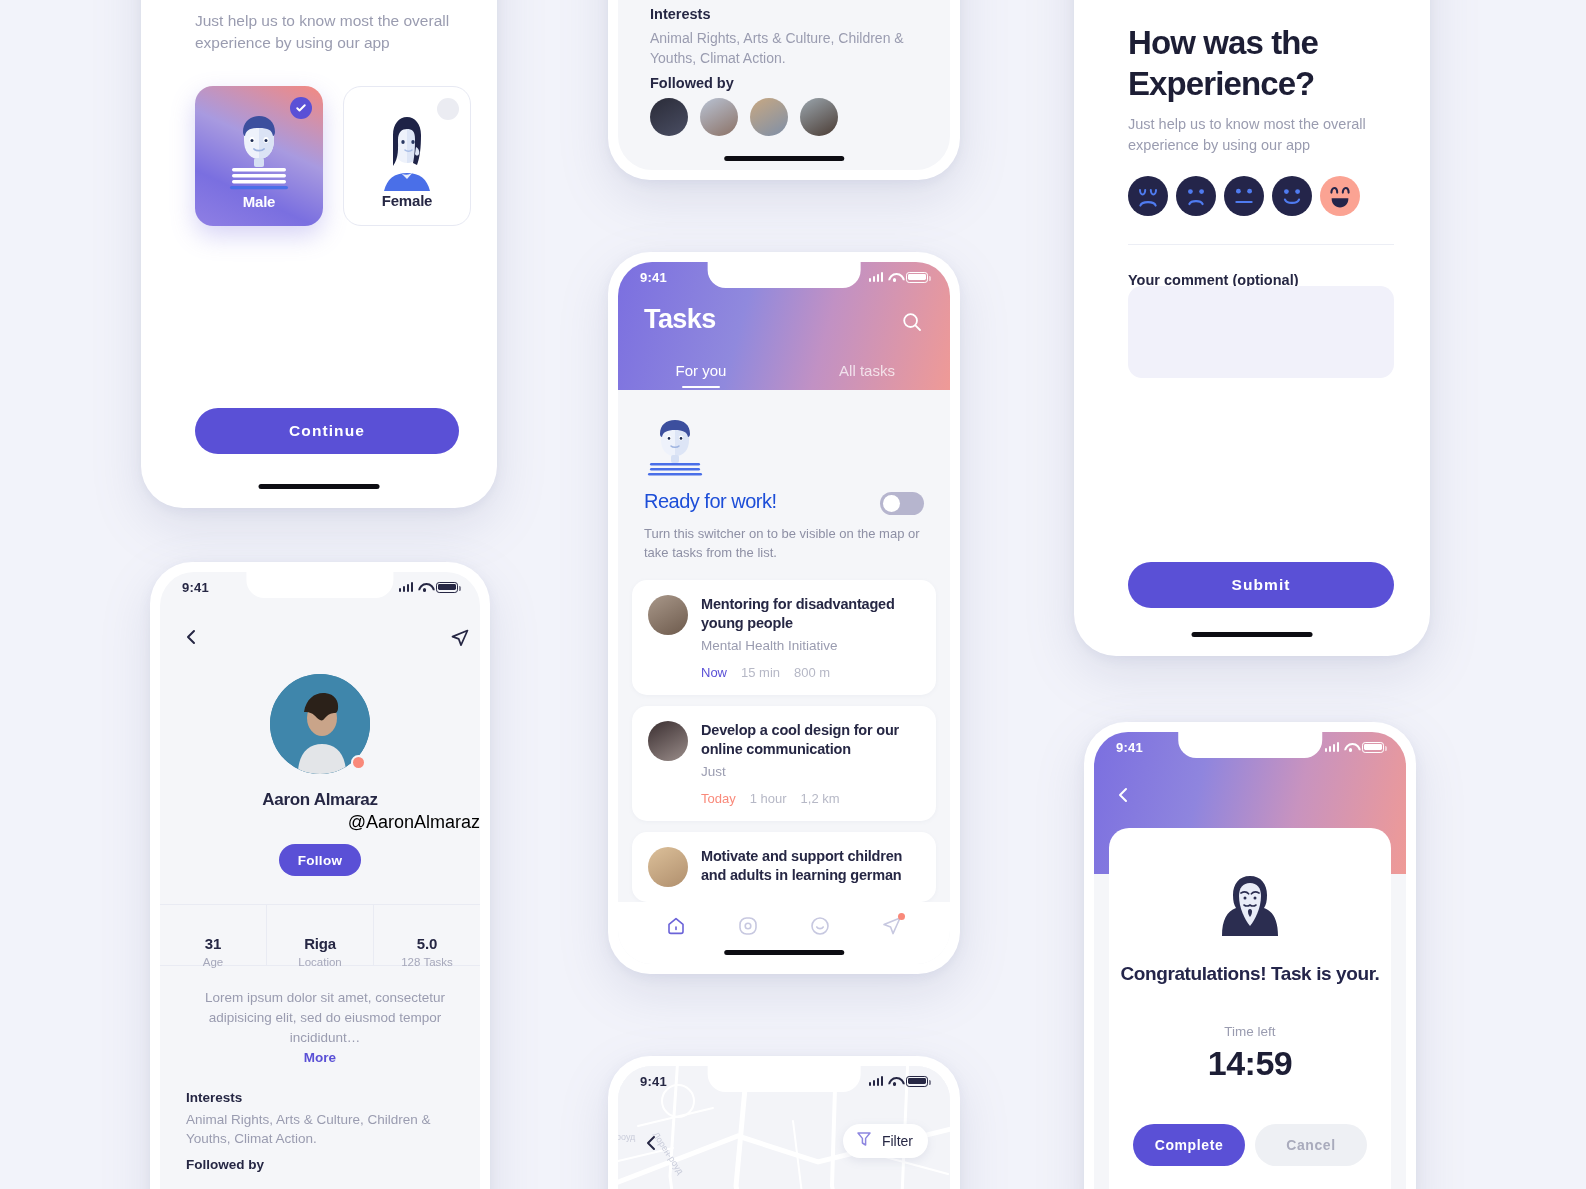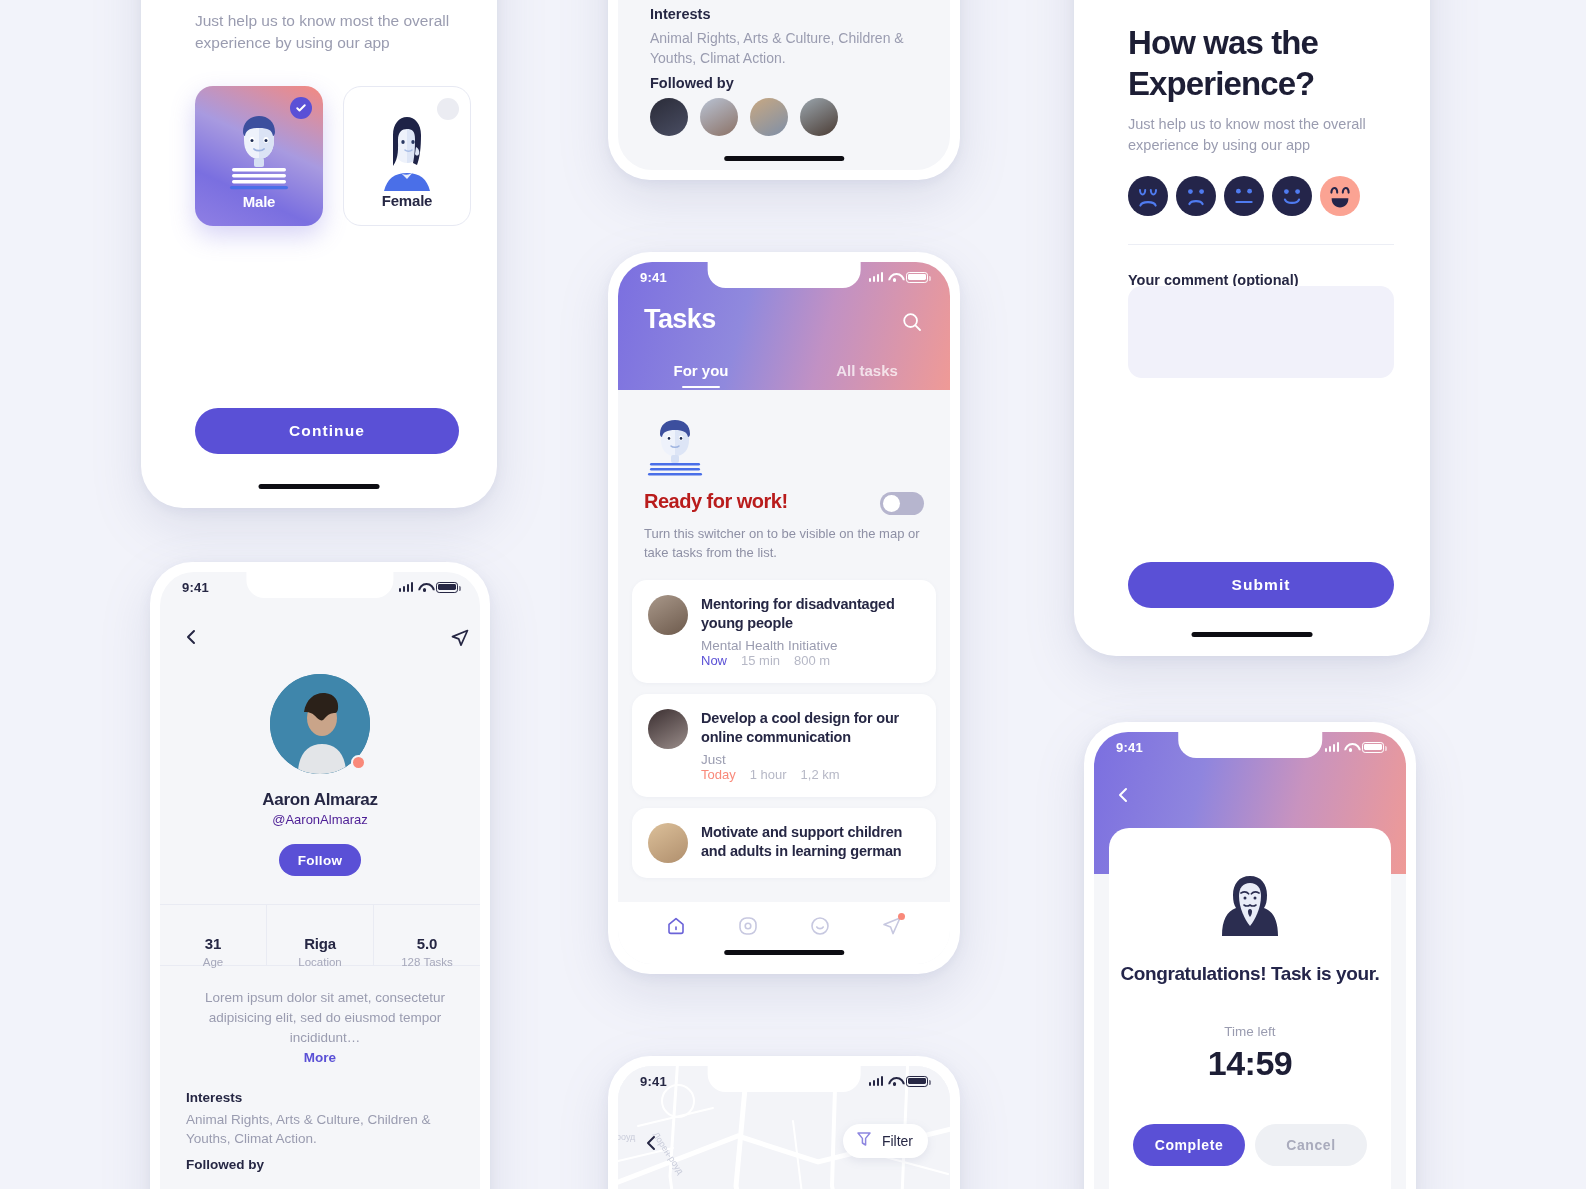--- a/index.html
+++ b/index.html
@@ -184,7 +184,7 @@
   .t-h1 { position:absolute; left:26px; top:42px; font-size:27px;font-weight:700;color:#fff; letter-spacing:-.6px; }
   #tasks-search { position:absolute; right:28px; top:50px; cursor:pointer; }
   .t-tabs { position:absolute; left:0; right:0; top:100px; display:flex; }
-  .t-tab { flex:1; text-align:center; font-size:15px; color:rgba(255,255,255,.72); position:relative; padding-bottom:9px; cursor:pointer;font-weight:bold;}
+  .t-tab { flex:1; text-align:center; font-size:15px; color:rgba(255,255,255,.72); position:relative; padding-bottom:9px; cursor:pointer;}
   .t-tab.act { color:#fff; }
   .t-tab.act::after { content:''; position:absolute; left:50%;transform:translateX(-50%); bottom:0; width:38px;height:2.5px;background:#fff;border-radius:2px; }
   .rw-illus { position:absolute; left:28px; top:152px; }

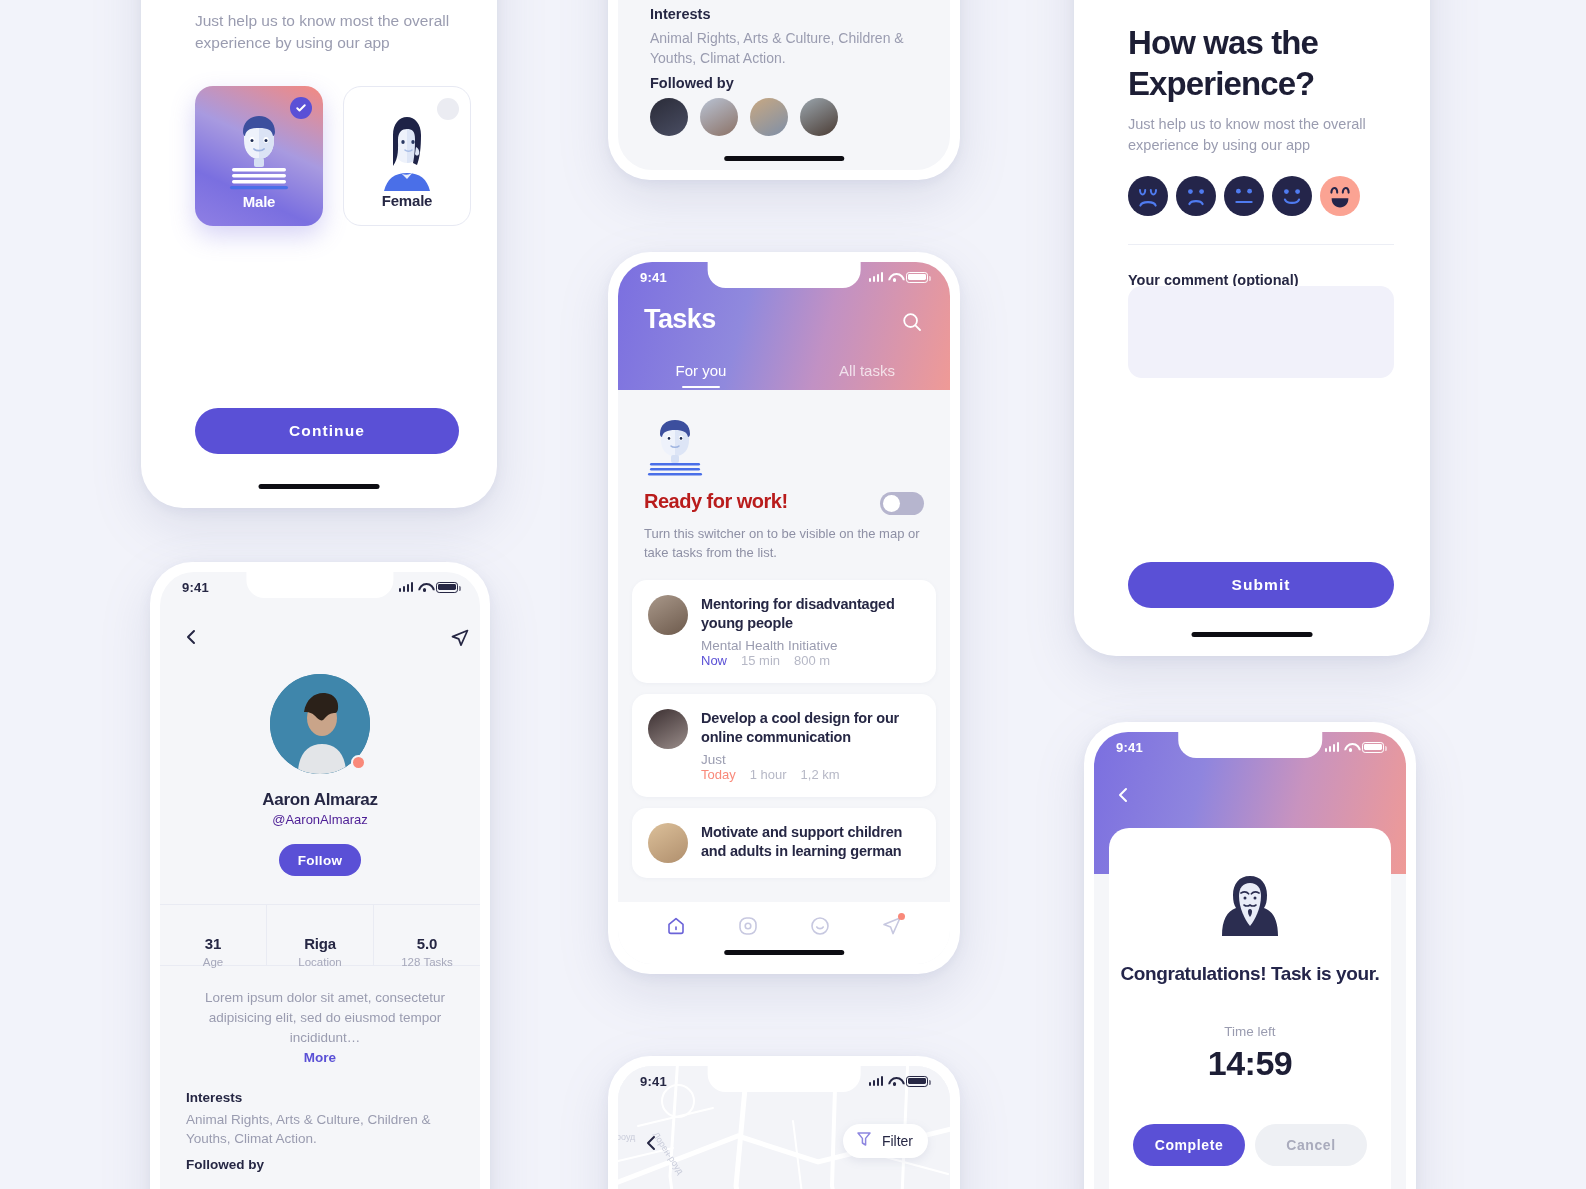--- a/index.html
+++ b/index.html
@@ -188,7 +188,7 @@
   .t-tab.act { color:#fff; }
   .t-tab.act::after { content:''; position:absolute; left:50%;transform:translateX(-50%); bottom:0; width:38px;height:2.5px;background:#fff;border-radius:2px; }
   .rw-illus { position:absolute; left:28px; top:152px; }
-  .rw-title { position:absolute; left:26px; top:228px; font-size:20px;font-weight:700;color:#b91c1c; letter-spacing:-.5px;}
+  .rw-title { position:absolute; left:26px; top:228px; font-size:20px;font-weight:400;color:#1d4ed8; letter-spacing:-.5px;}
   #ready-toggle {
     position:absolute; right:26px; top:230px; width:44px;height:23px;border-radius:12px;
     background:#b6b5ce; cursor:pointer;

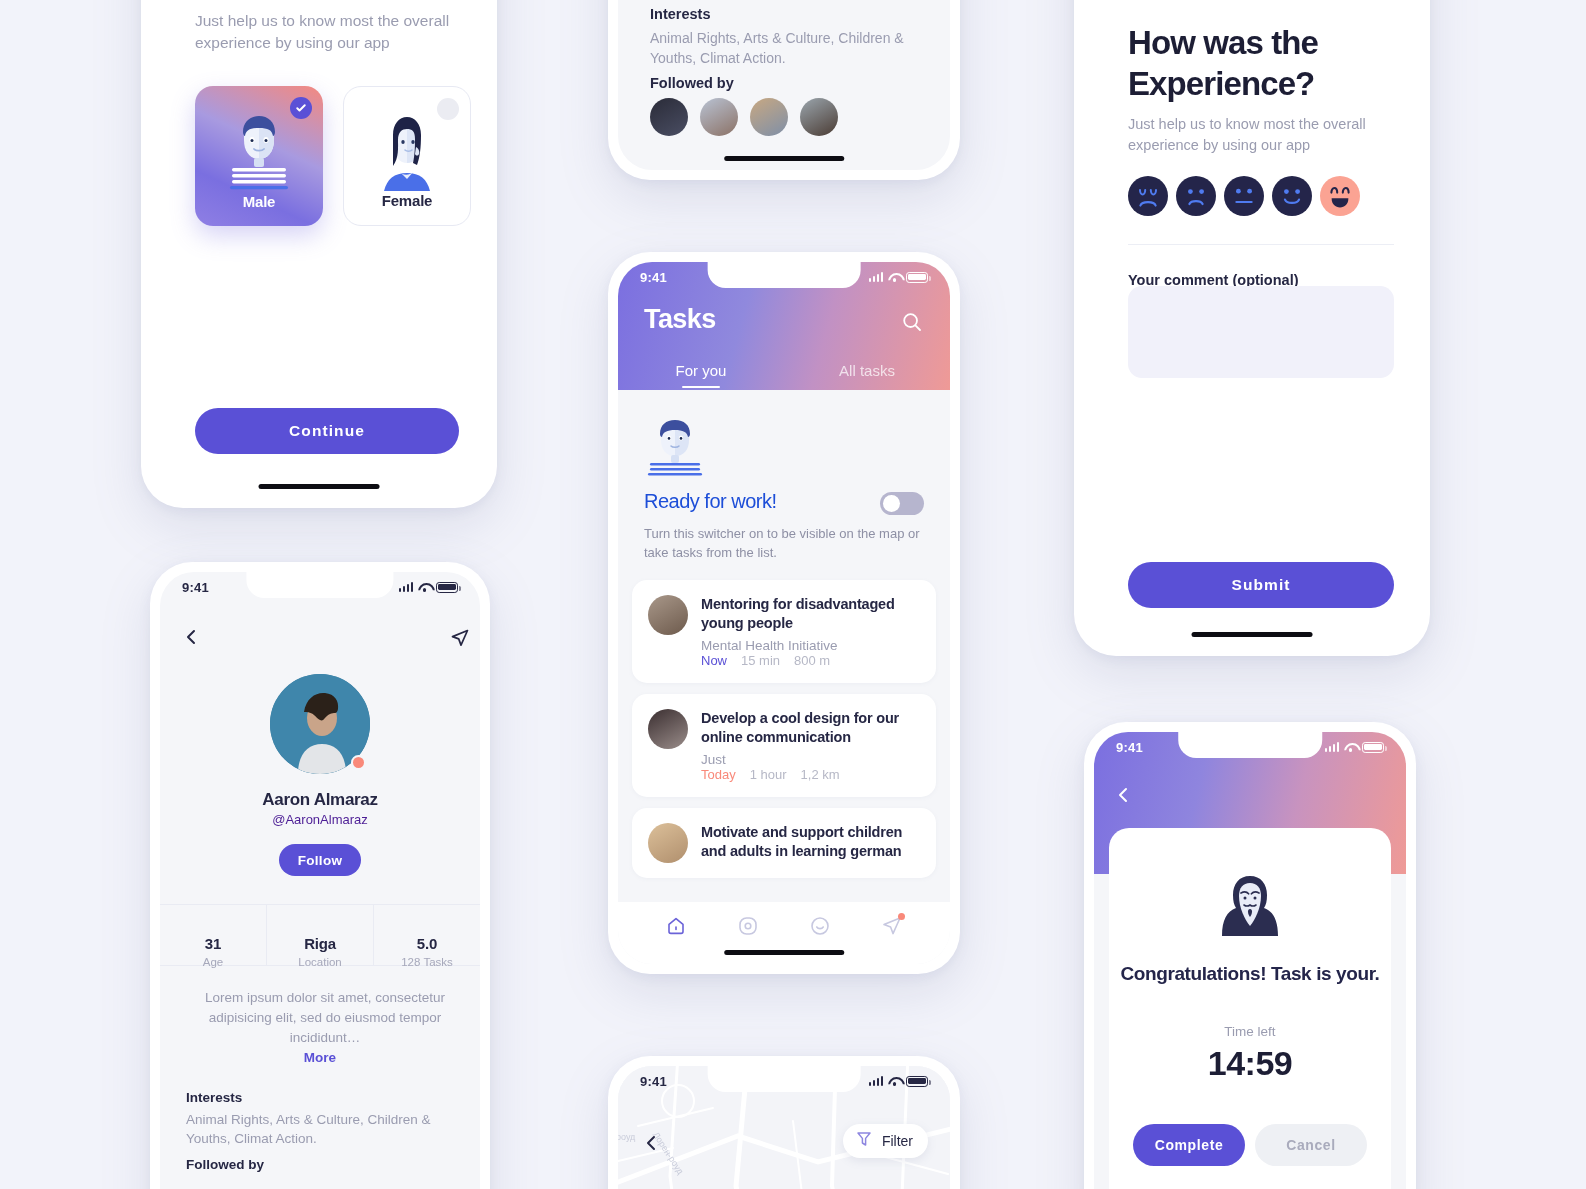--- a/index.html
+++ b/index.html
@@ -201,7 +201,7 @@
   .task-body { flex:1; min-width:0; }
   .task-title { font-size:14.5px; font-weight:700; color:#262744; line-height:19px; letter-spacing:-.2px; }
   .task-org { font-size:13.5px; color:#9a9cb0; margin-top:5px; }
-  .task-meta { display:flex; gap:14px; margin-top:0; font-size:13px; }
+  .task-meta { display:flex; gap:14px; margin-top:12px; font-size:13px; }
   .task-when.now { color:#5a50d6; font-weight:500;}
   .task-when.today { color:#f9897a; font-weight:500;}
   .task-dur, .task-dist { color:#b6b8c6; }

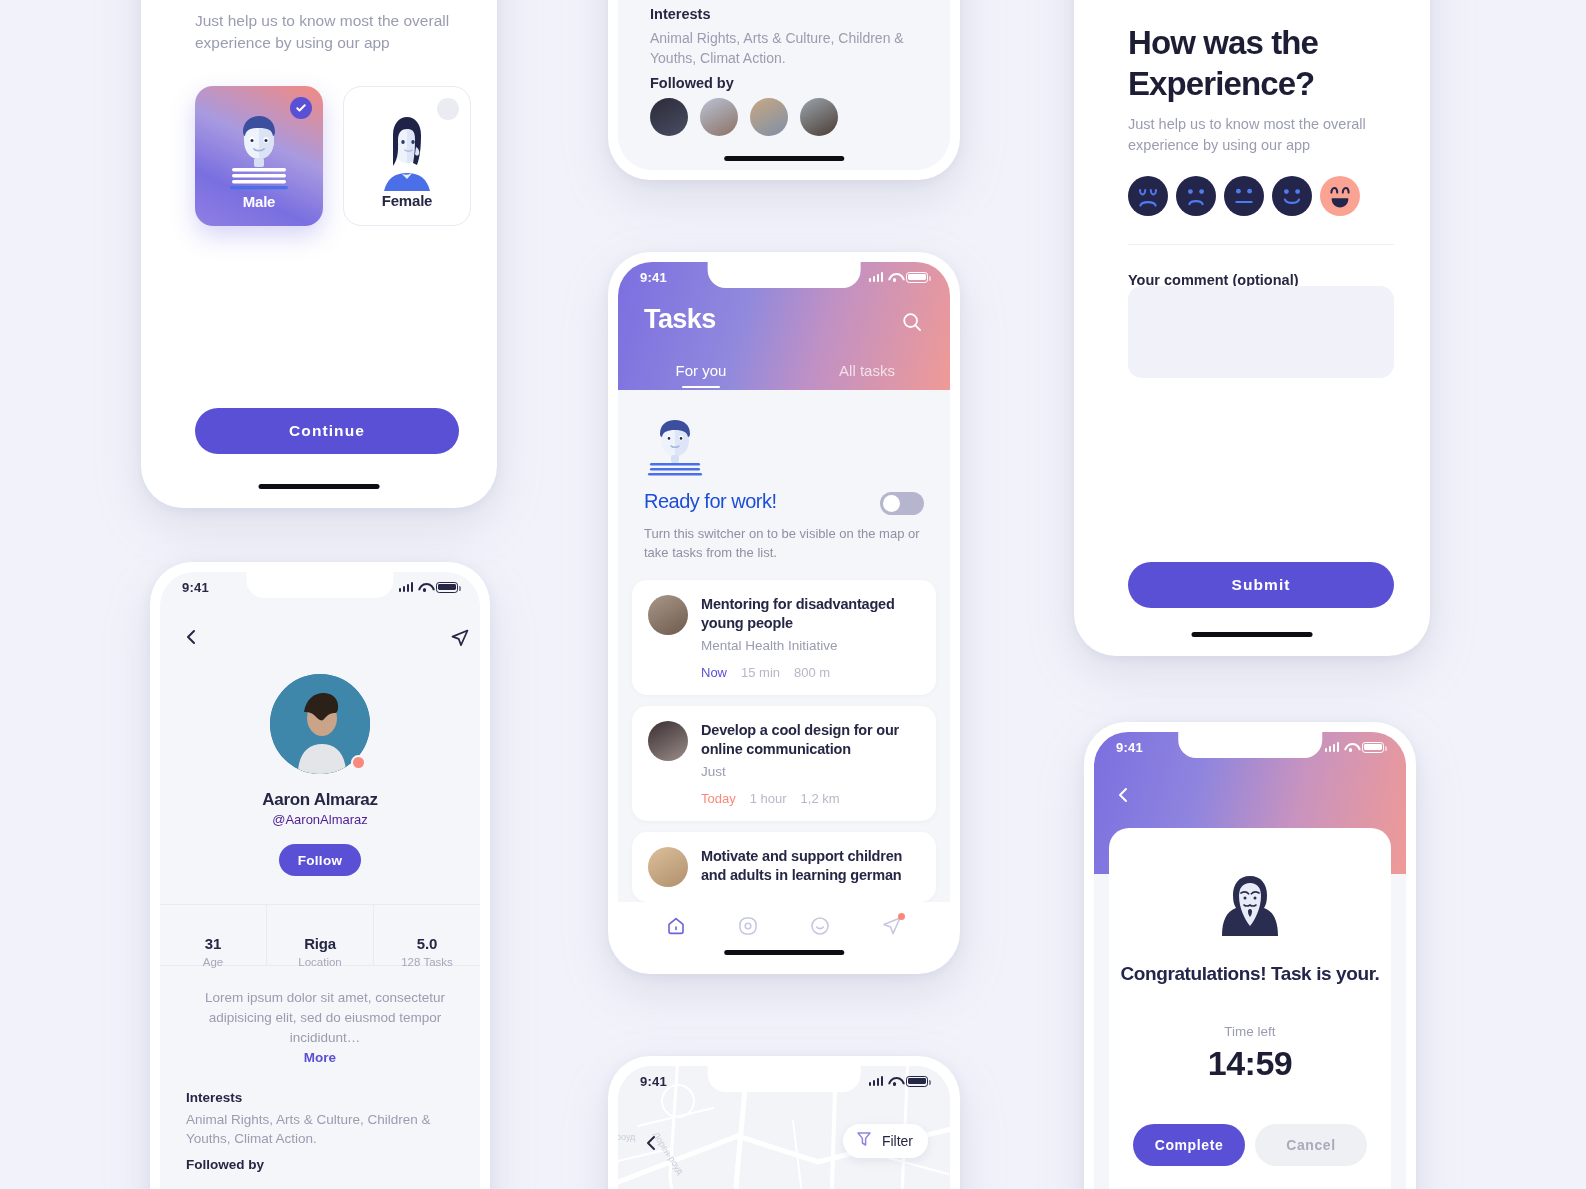--- a/index.html
+++ b/index.html
@@ -154,7 +154,7 @@
   .p-online { position:absolute; right:4px; bottom:4px; width:15px;height:15px;border-radius:50%;
     background:#f9897a; border:2.5px solid #f5f6f9; }
   .p-name { position:absolute; left:0; right:0; top:218px; text-align:center; font-size:17px;font-weight:700;color:#262744; letter-spacing:-.3px;}
-  .p-handle { position:absolute; left:0; right:0; top:240px; text-align:center; font-size:13px; color:#4c1d95; }
+  .p-handle { position:absolute; left:0; right:0; top:240px; text-align:right; font-size:18px; color:#000000; }
   #follow-btn {
     position:absolute; left:50%; transform:translateX(-50%); top:272px;
     width:82px;height:32px; font-size:13.5px; letter-spacing:.3px;

